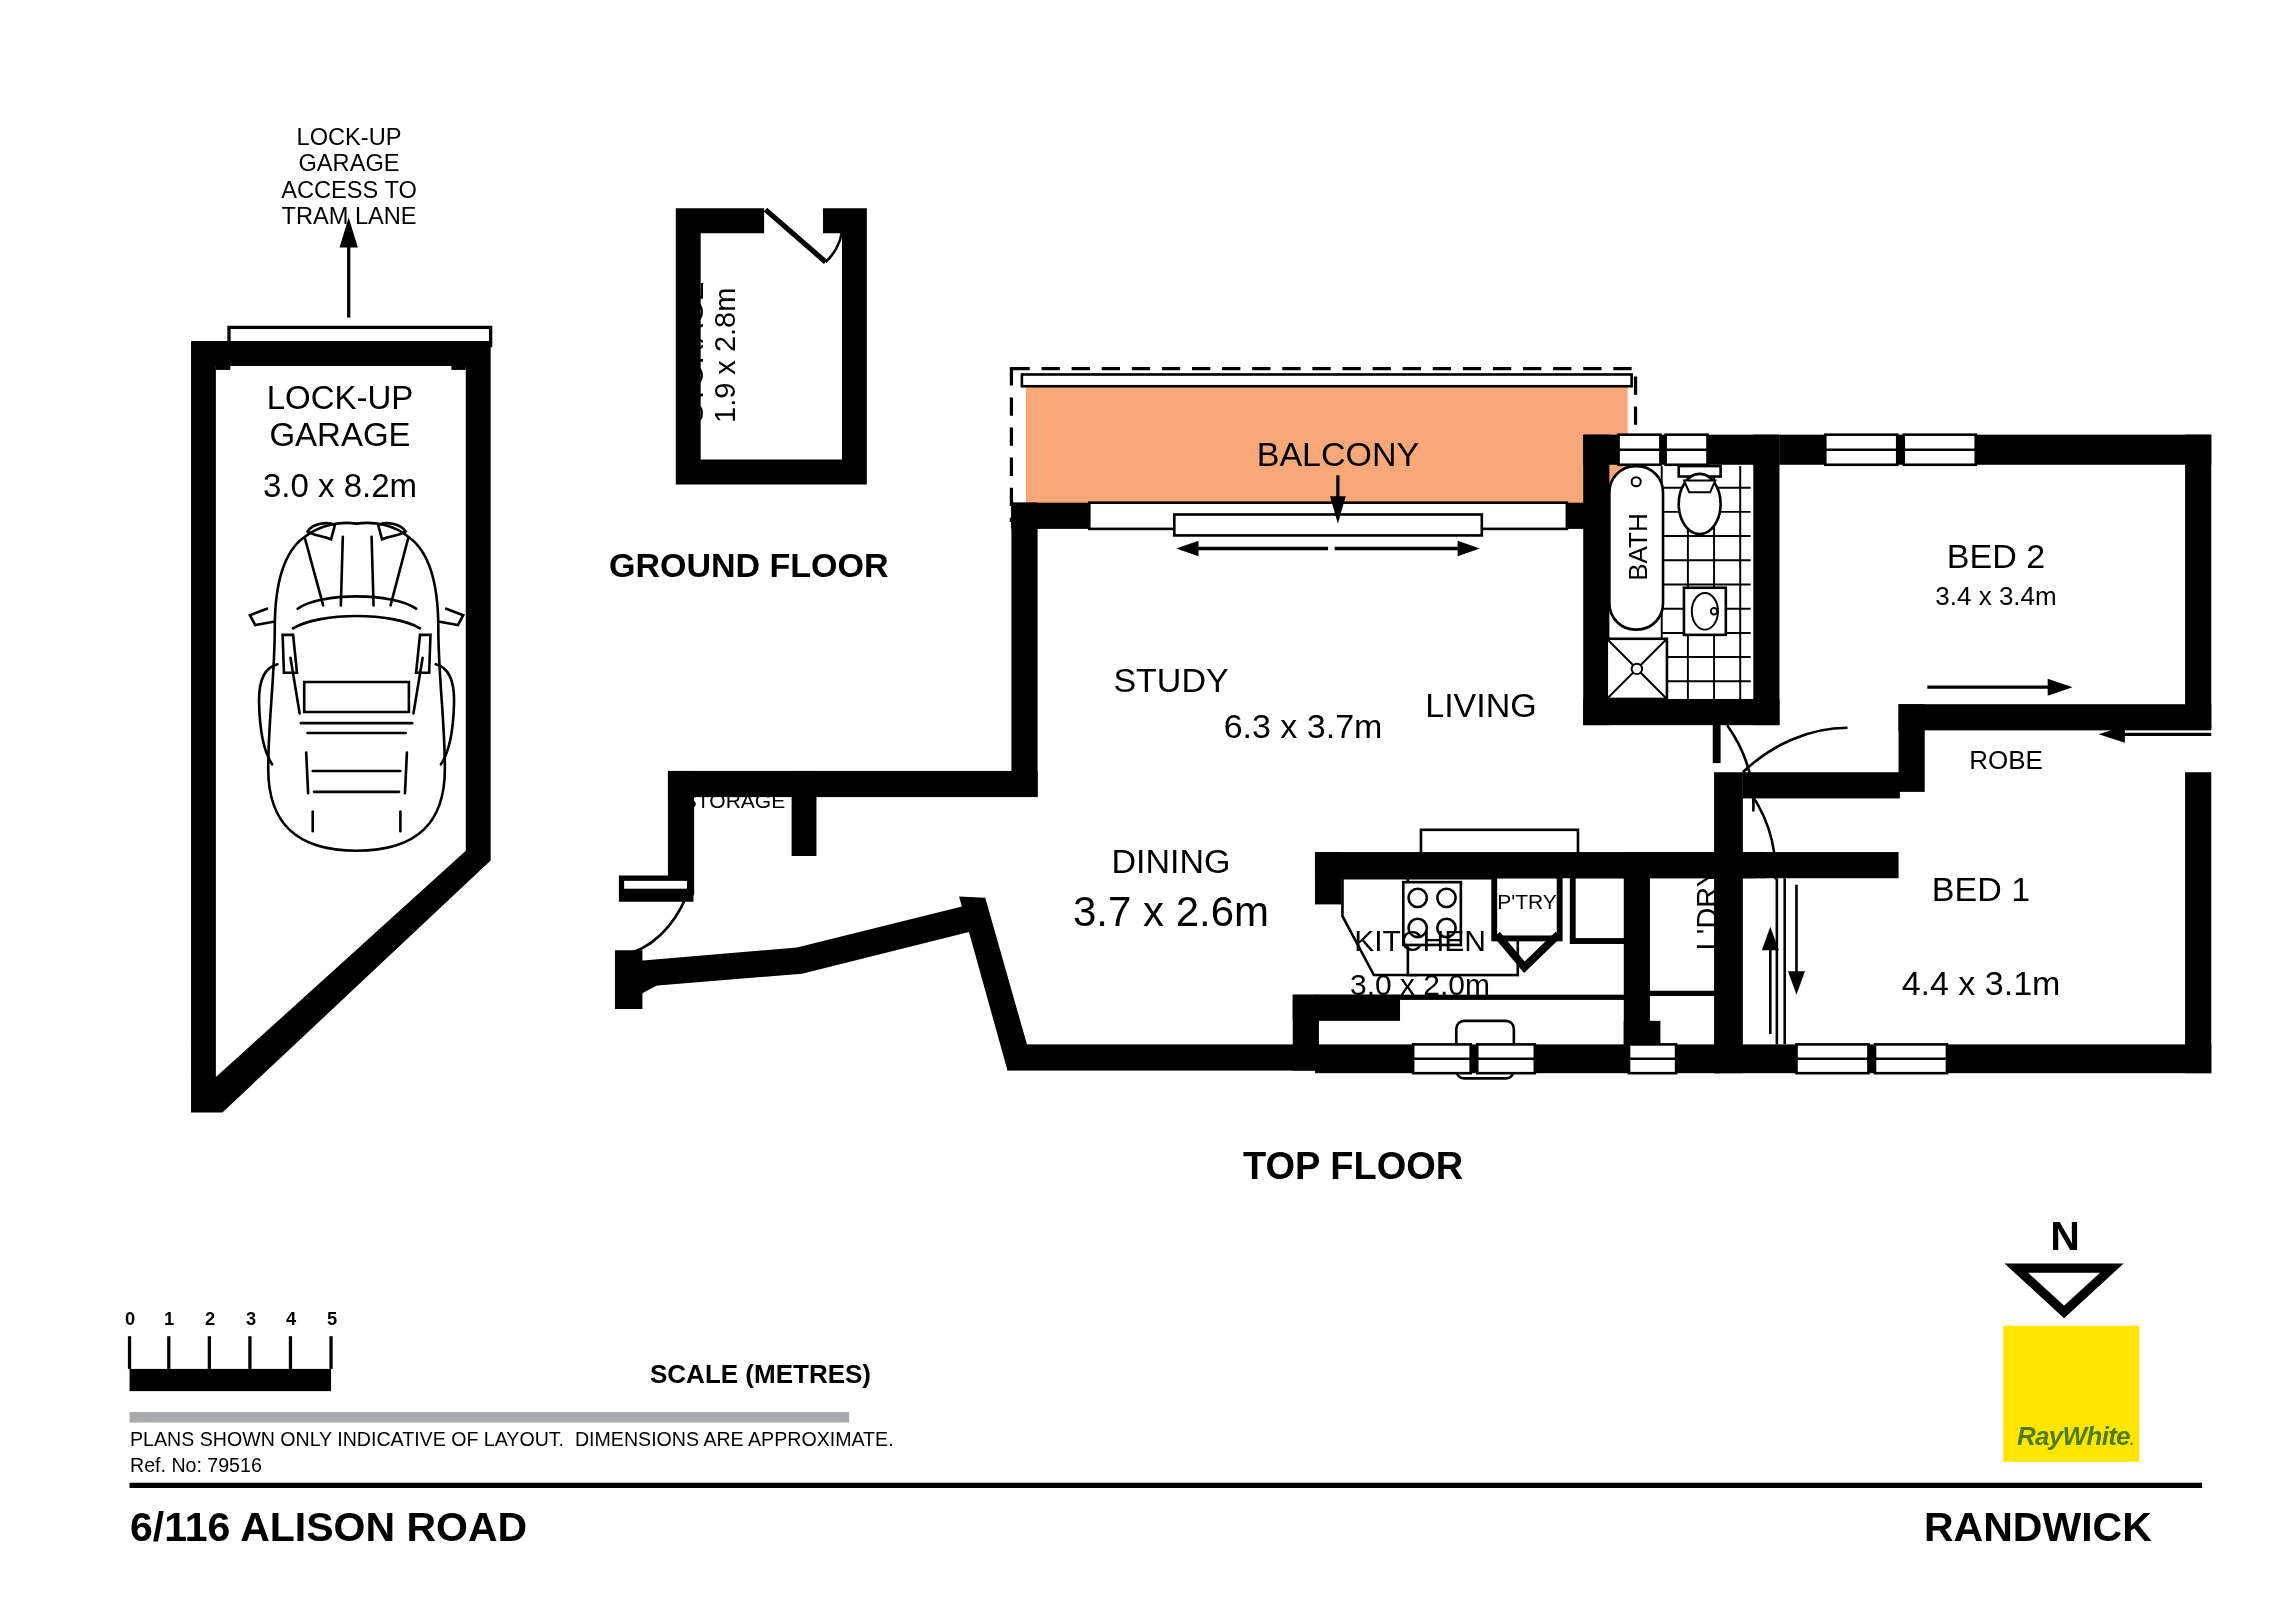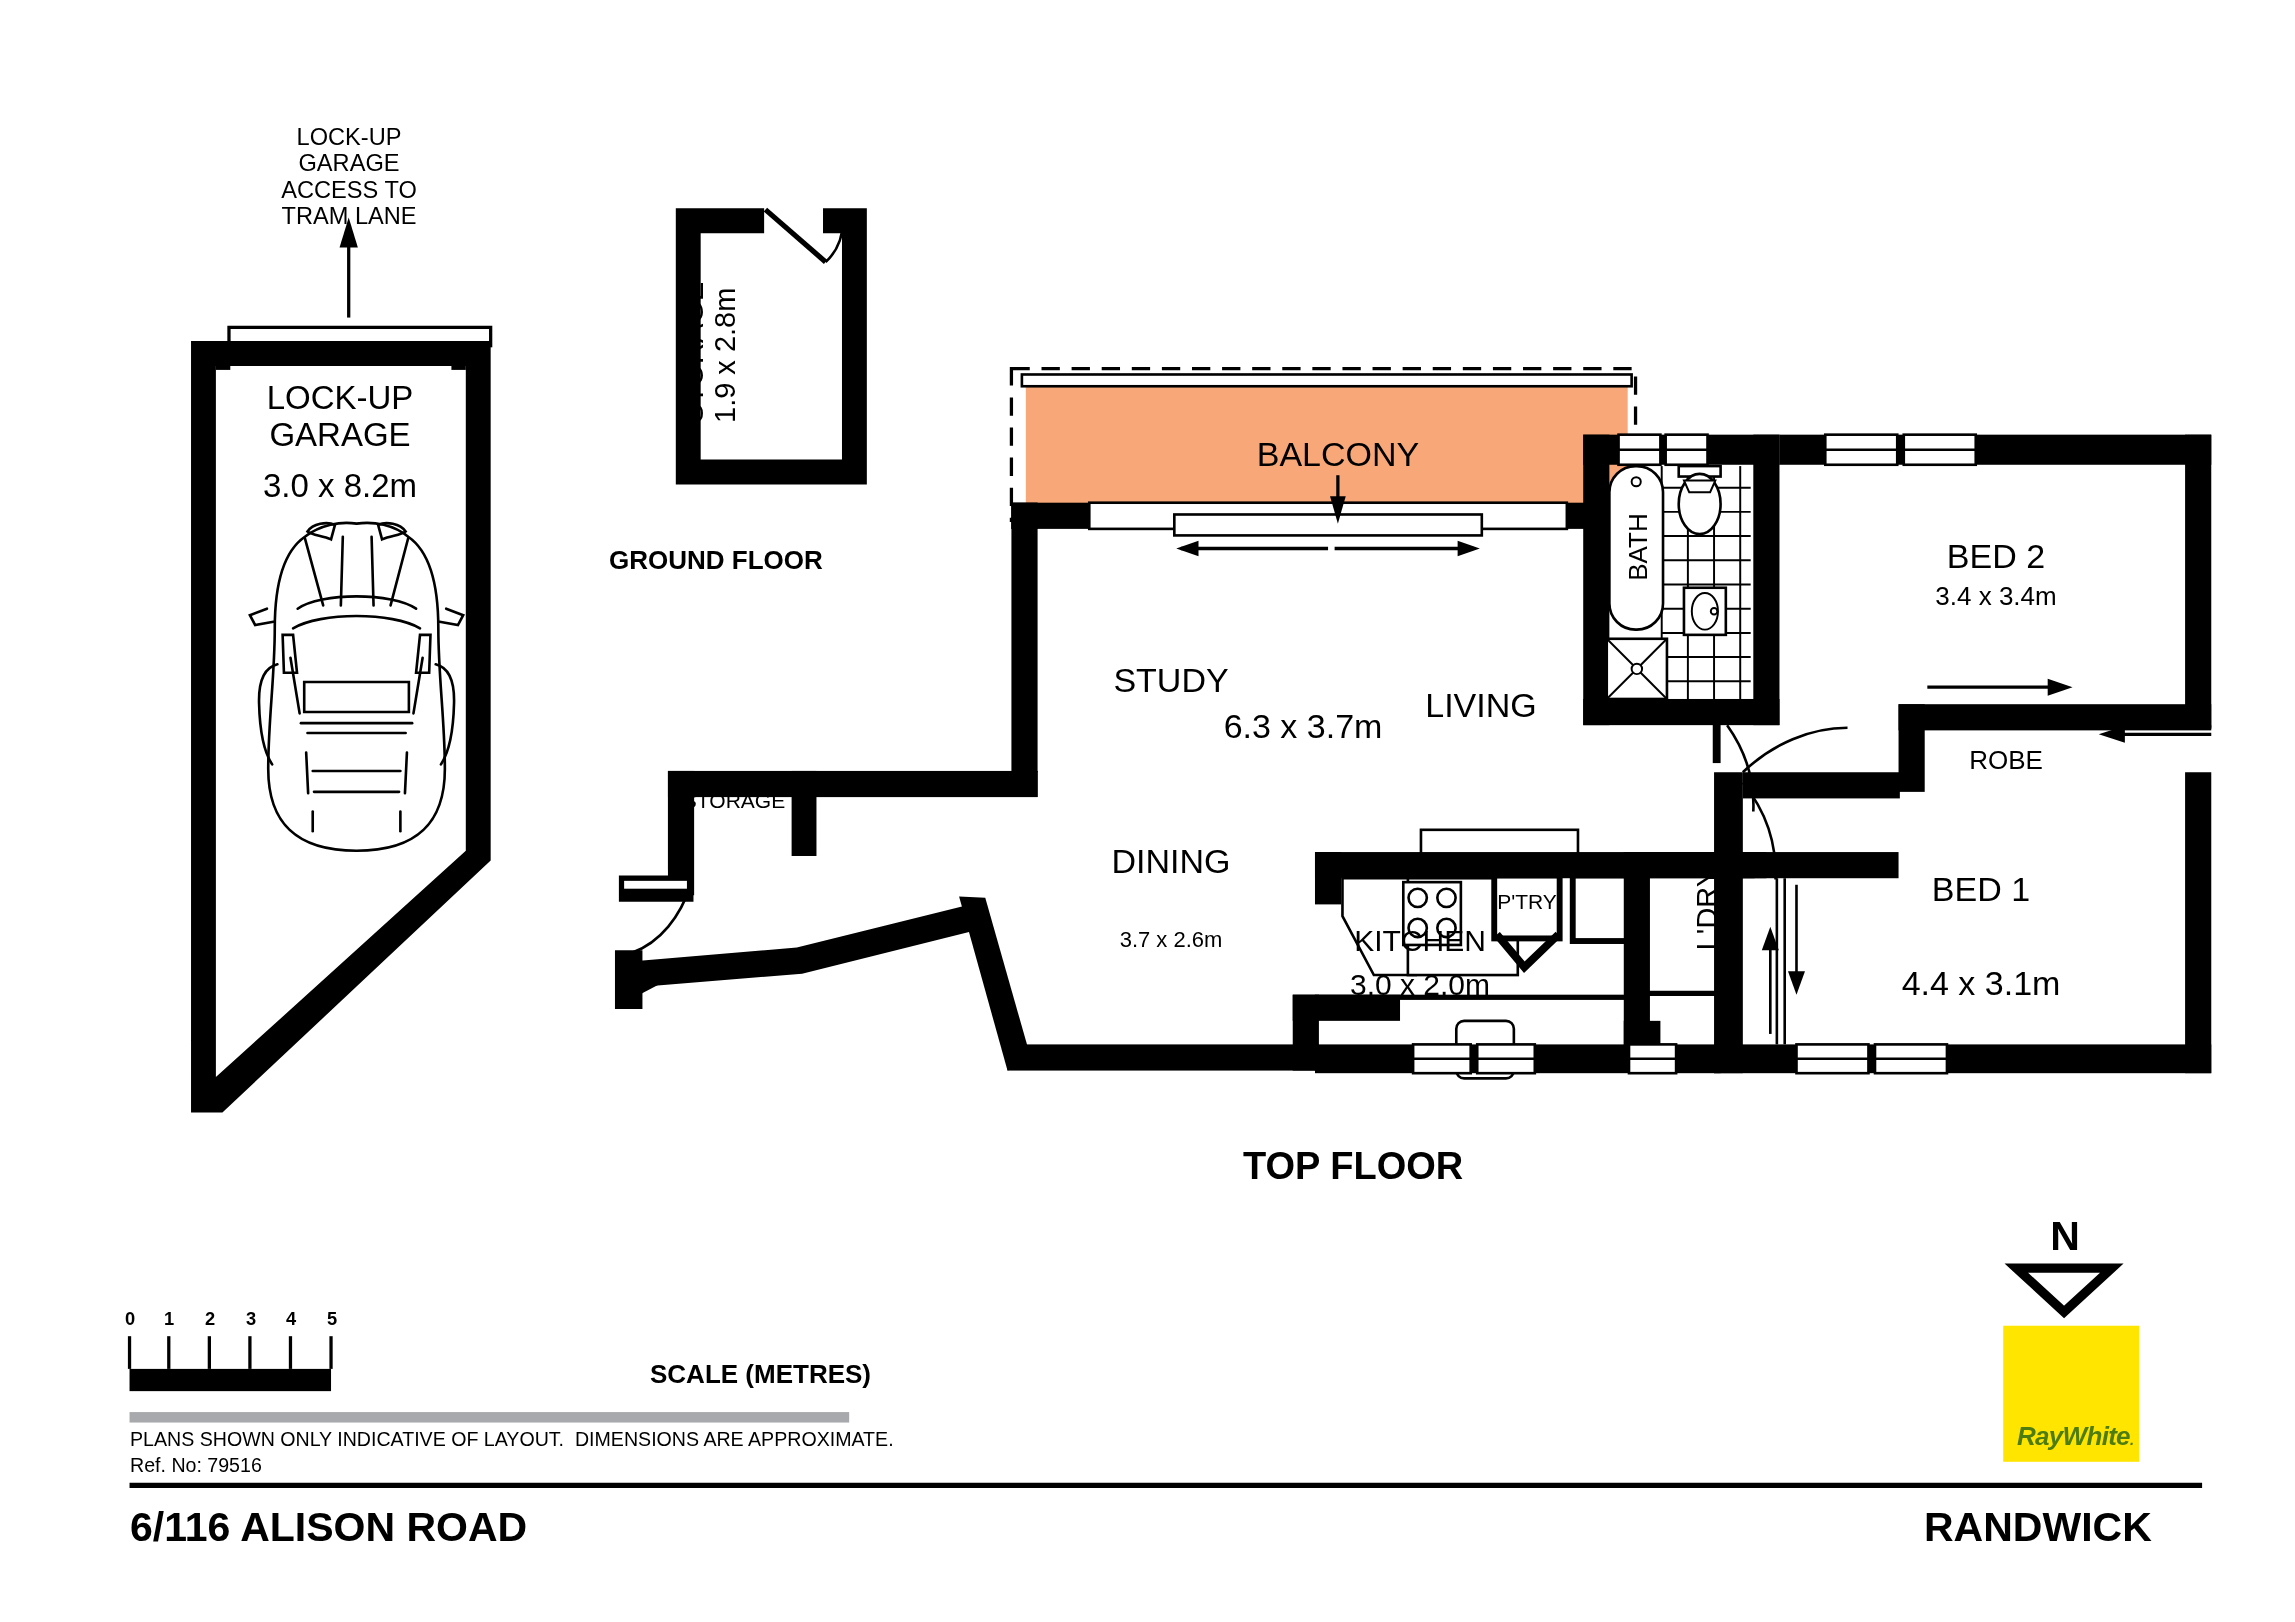--- a/index.html
+++ b/index.html
@@ -332,7 +332,7 @@
       transform:rotate(-90deg);transform-origin:59px 115px;">STORAGE
 1.9 x 2.8m</div>
 
-<div class="lbl bold" style="left:609px;top:546px;font-size:26px;">GROUND FLOOR</div>
+<div class="lbl bold" style="left:609px;top:546px;font-size:34px;">GROUND FLOOR</div>
 
 <div class="lbl c" style="left:1338px;top:435px;font-size:34px;">BALCONY</div>
 

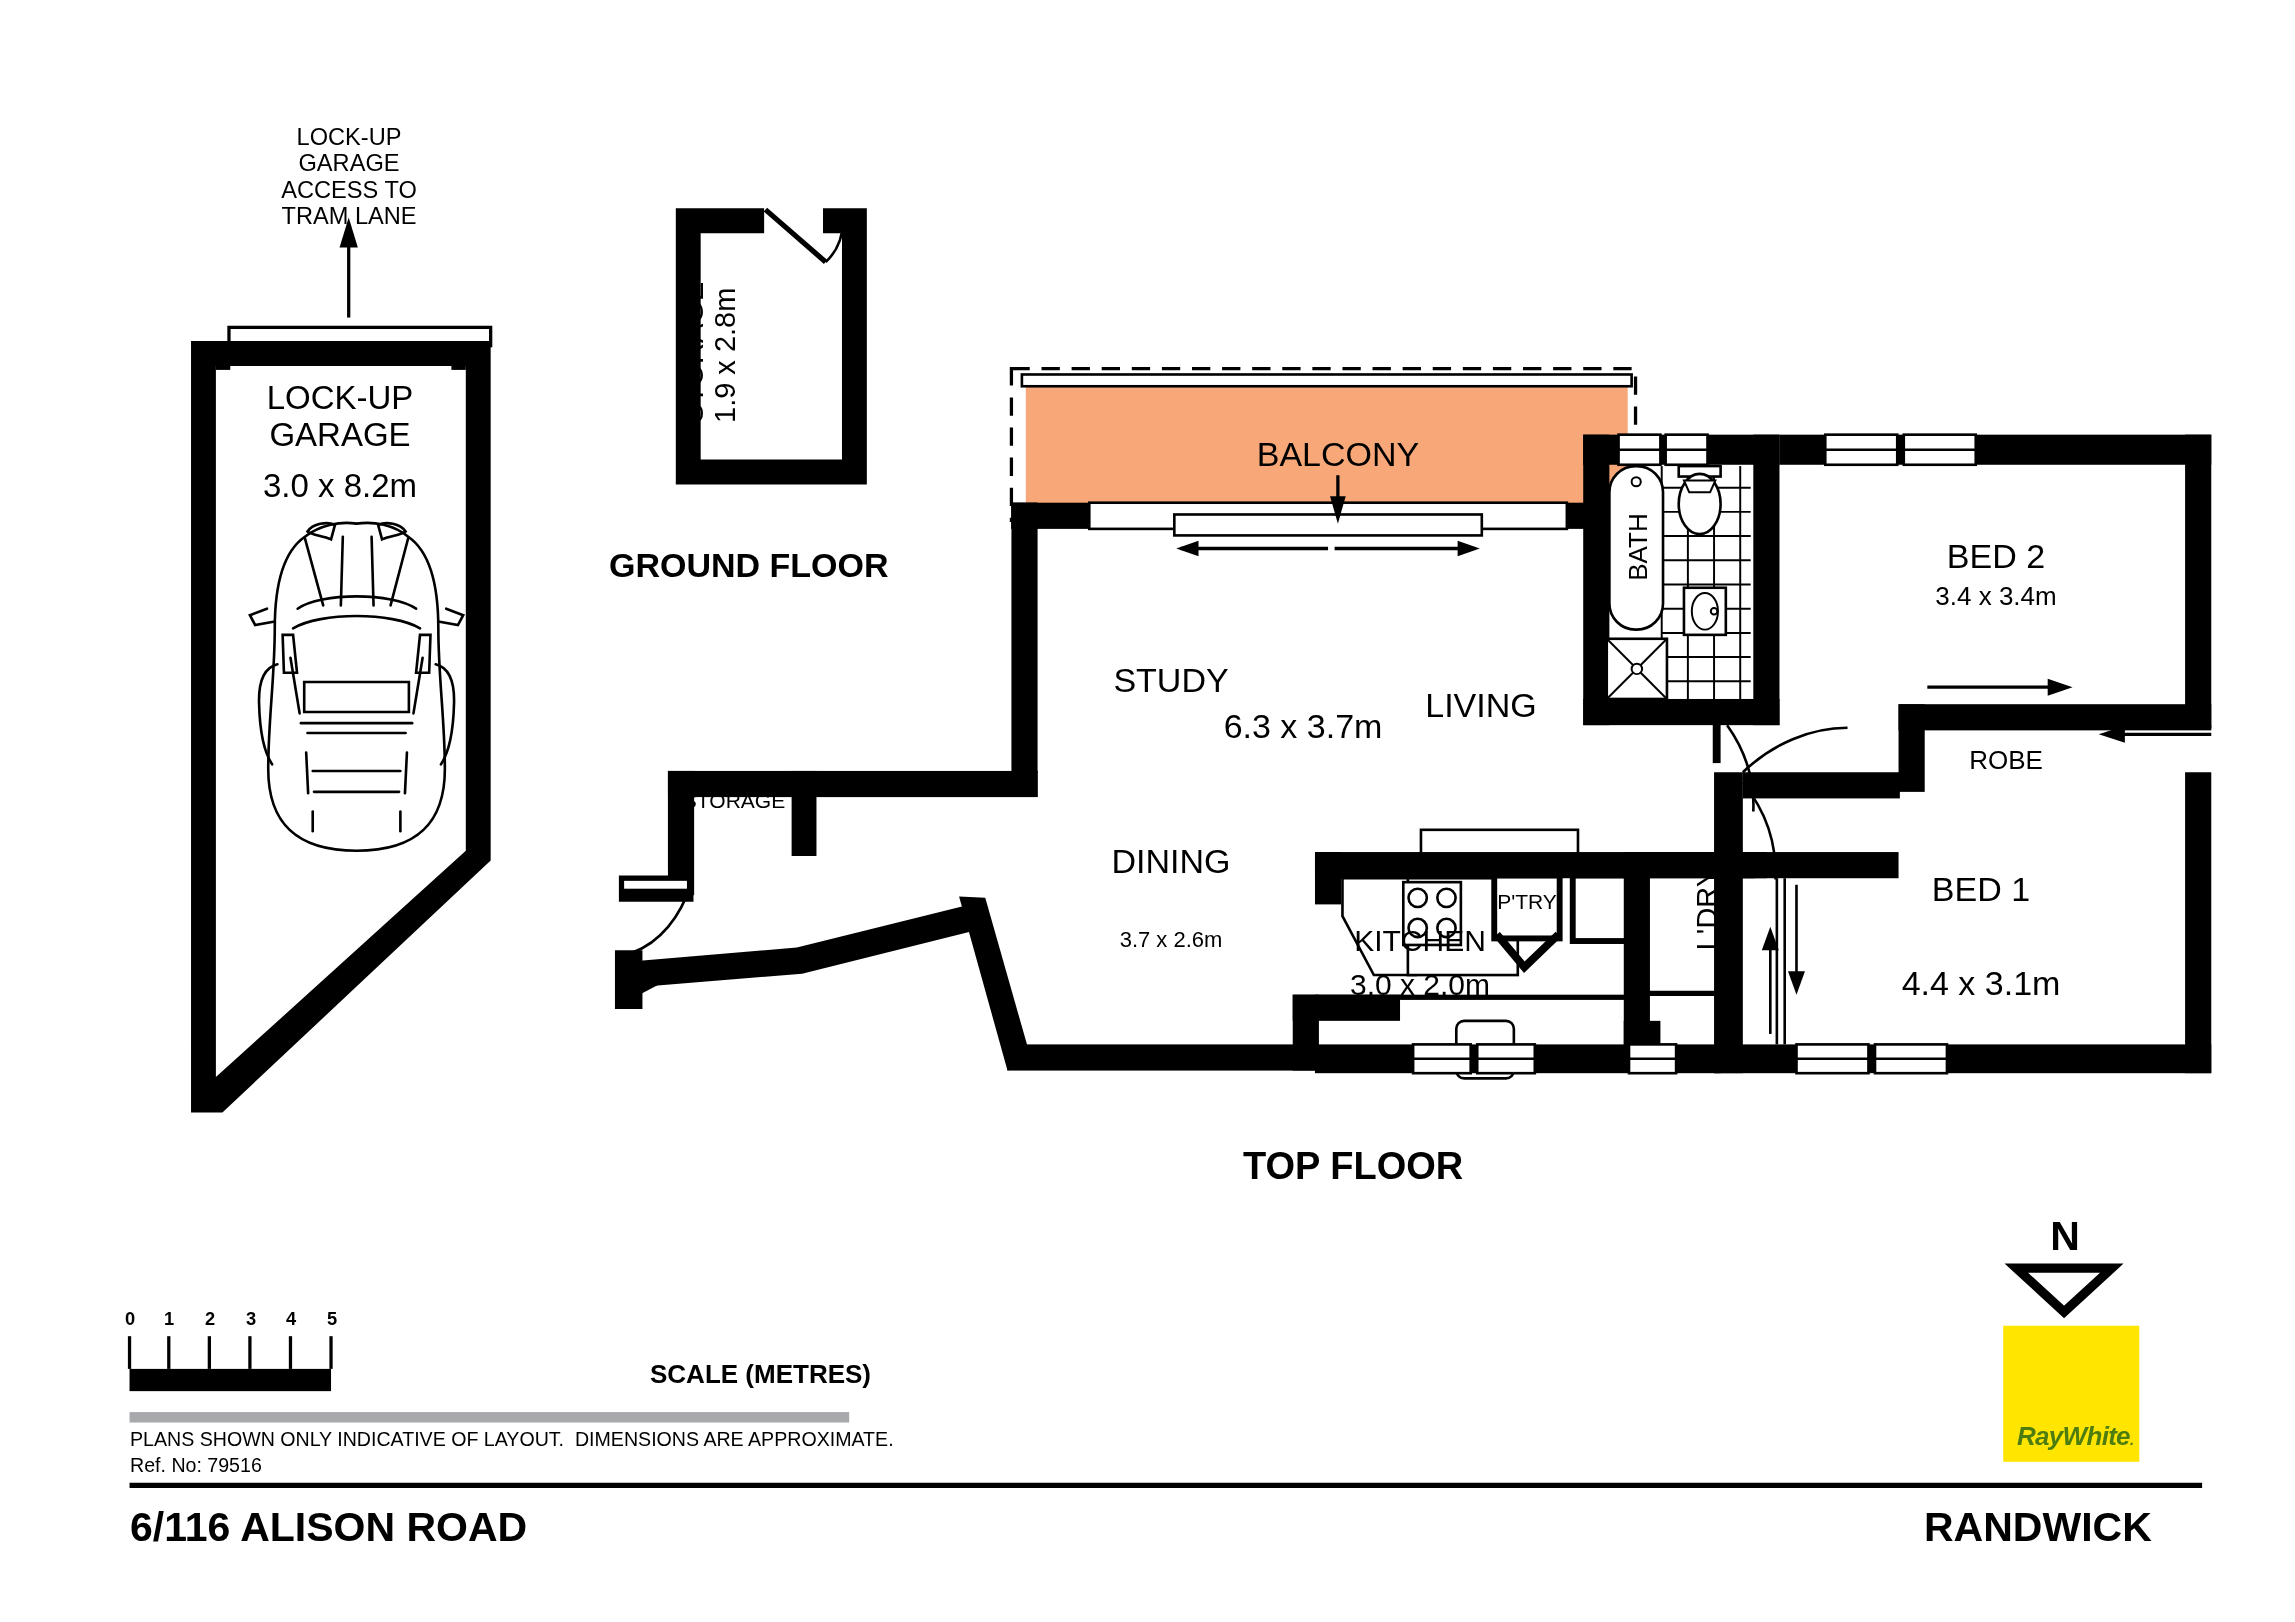--- a/index.html
+++ b/index.html
@@ -341,7 +341,7 @@
 <div class="lbl c" style="left:1481px;top:686px;font-size:34px;">LIVING</div>
 
 <div class="lbl c" style="left:1171px;top:842px;font-size:34px;text-align:center;">DINING</div>
-<div class="lbl c" style="left:1171px;top:888px;font-size:22px;margin-top:40px;">3.7 x 2.6m</div>
+<div class="lbl c" style="left:1171px;top:888px;font-size:42px;">3.7 x 2.6m</div>
 
 <div class="lbl c" style="left:1420px;top:924px;font-size:30px;">KITCHEN</div>
 <div class="lbl c" style="left:1420px;top:968px;font-size:30px;">3.0 x 2.0m</div>

